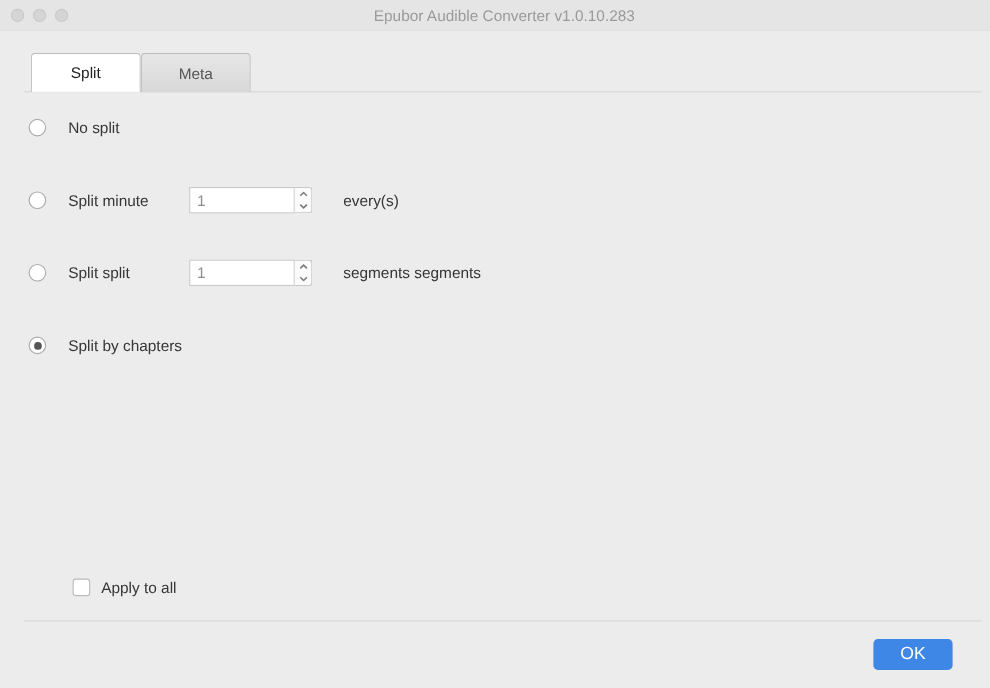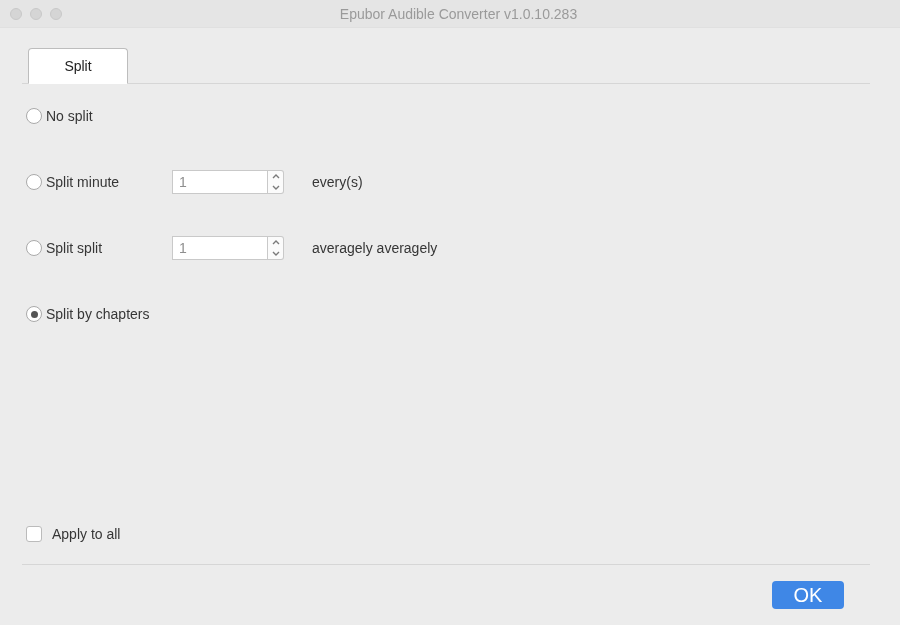--- a/index.html
+++ b/index.html
@@ -48,7 +48,7 @@
     }
     .content {
       flex: 1;
-      padding: 18px 30px 12px 22px;
+      padding: 18px 8px 12px 22px;
       display: flex;
       flex-direction: column;
     }

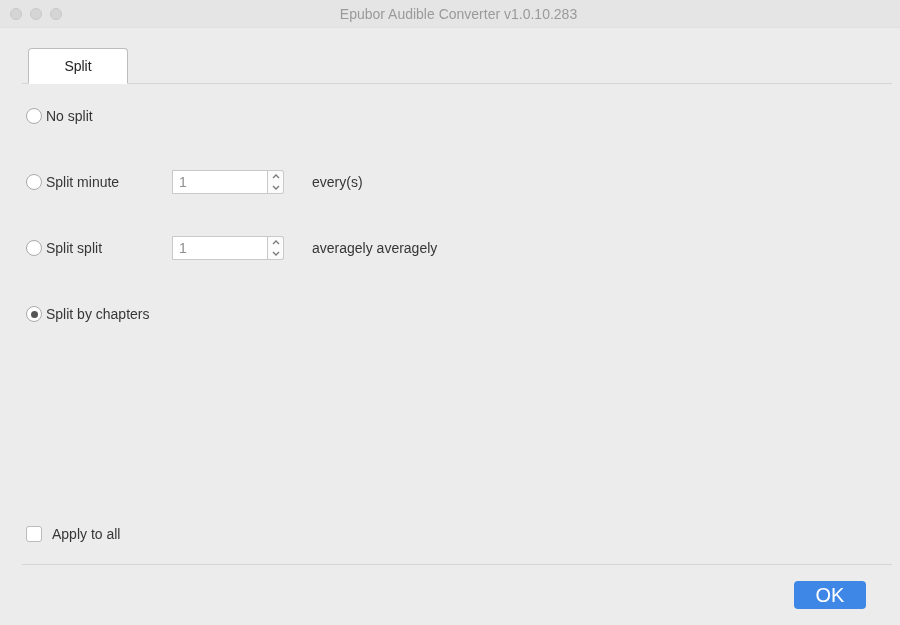--- a/index.html
+++ b/index.html
@@ -209,6 +209,9 @@
     <div class="tabs-row">
       <div class="tab active">
         <span>Split</span>
+      </div>
+      <div class="tab">
+        <span>Meta</span>
       </div>
     </div>
 

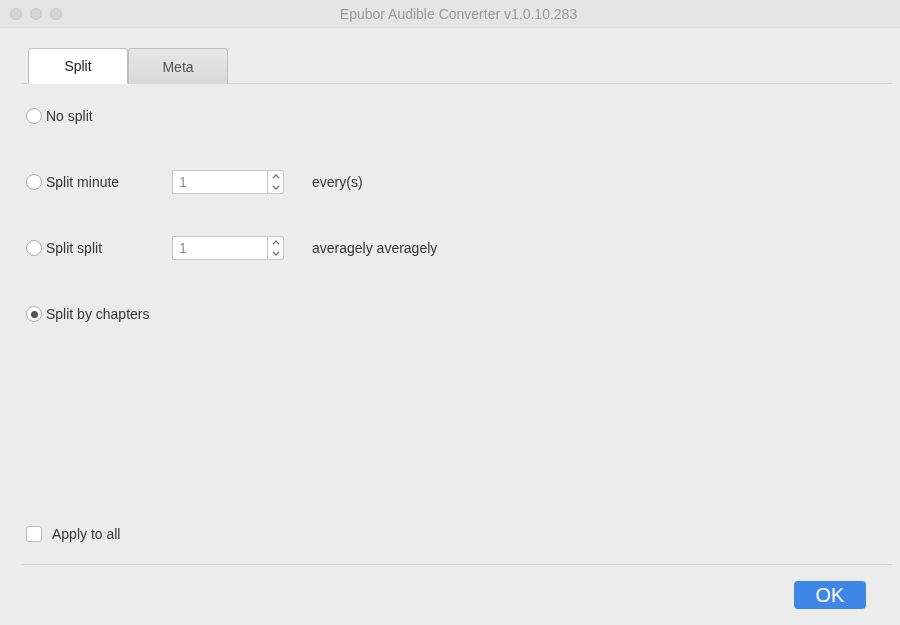--- a/index.html
+++ b/index.html
@@ -95,7 +95,7 @@
     .radio-group {
       display: flex;
       align-items: center;
-      gap: 4px;
+      gap: 20px;
       min-width: 130px;
     }
     .radio {

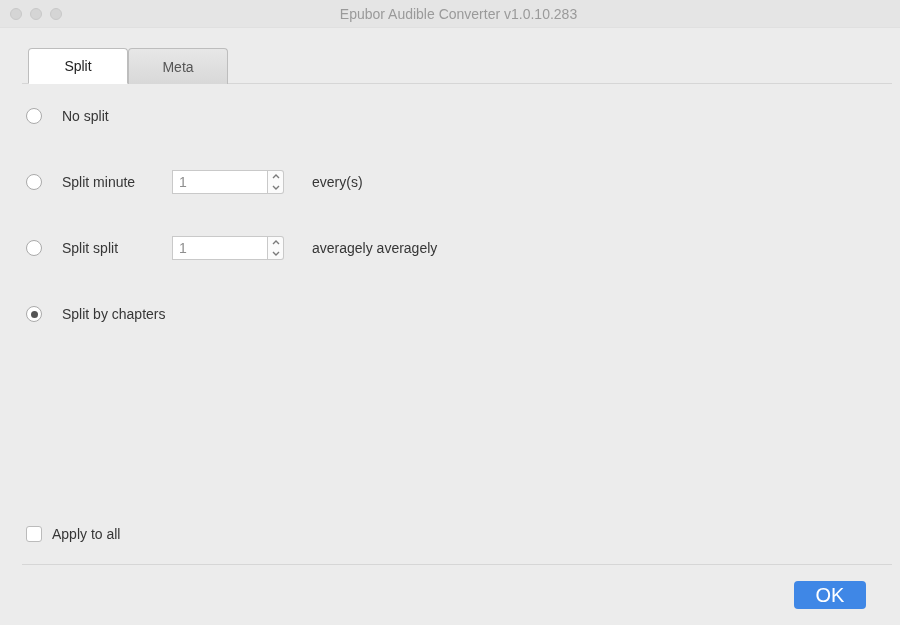--- a/index.html
+++ b/index.html
@@ -267,7 +267,7 @@
             </div>
           </div>
         </div>
-        <span class="suffix-label">averagely averagely</span>
+        <span class="suffix-label">segments segments</span>
       </div>
 
       <div class="option-row" style="margin-bottom:1px">

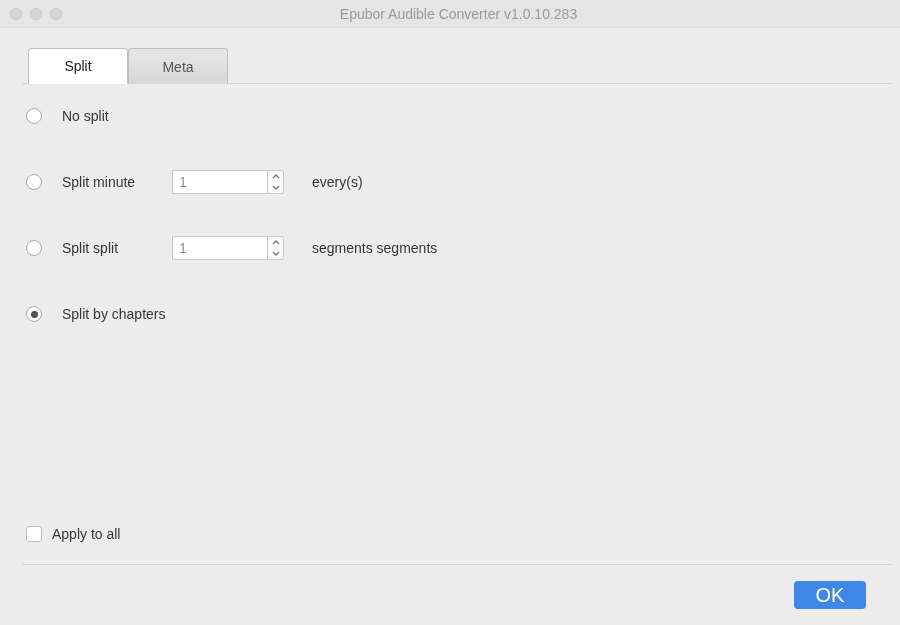--- a/index.html
+++ b/index.html
@@ -160,6 +160,7 @@
       align-items: center;
       gap: 10px;
       margin-bottom: 14px;
+      margin-left: 40px;
     }
     .checkbox {
       width: 16px;

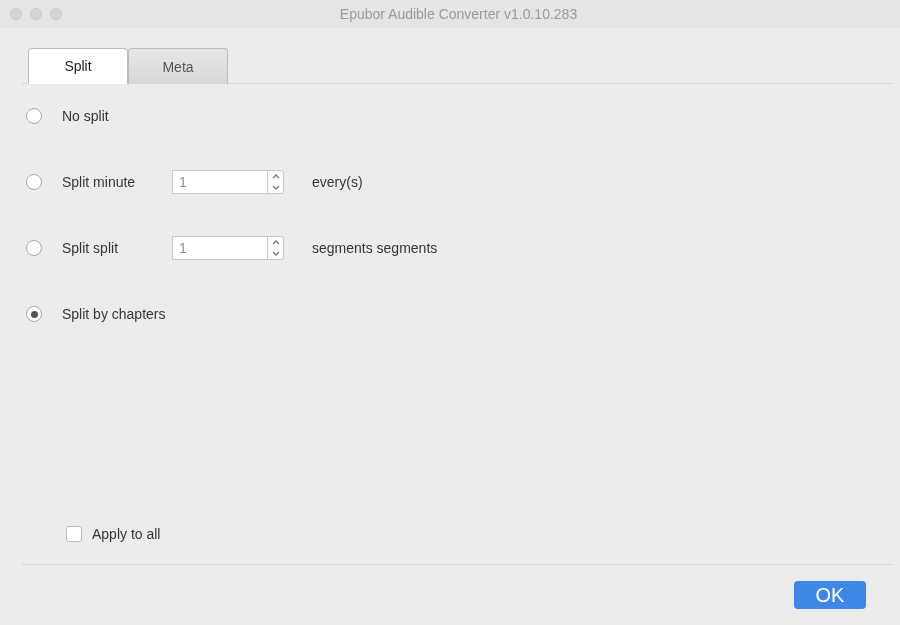--- a/index.html
+++ b/index.html
@@ -187,7 +187,7 @@
       color: #fff;
       border: none;
       border-radius: 4px;
-      font-size: 20px;
+      font-size: 16px;
       cursor: pointer;
     }
   </style>

